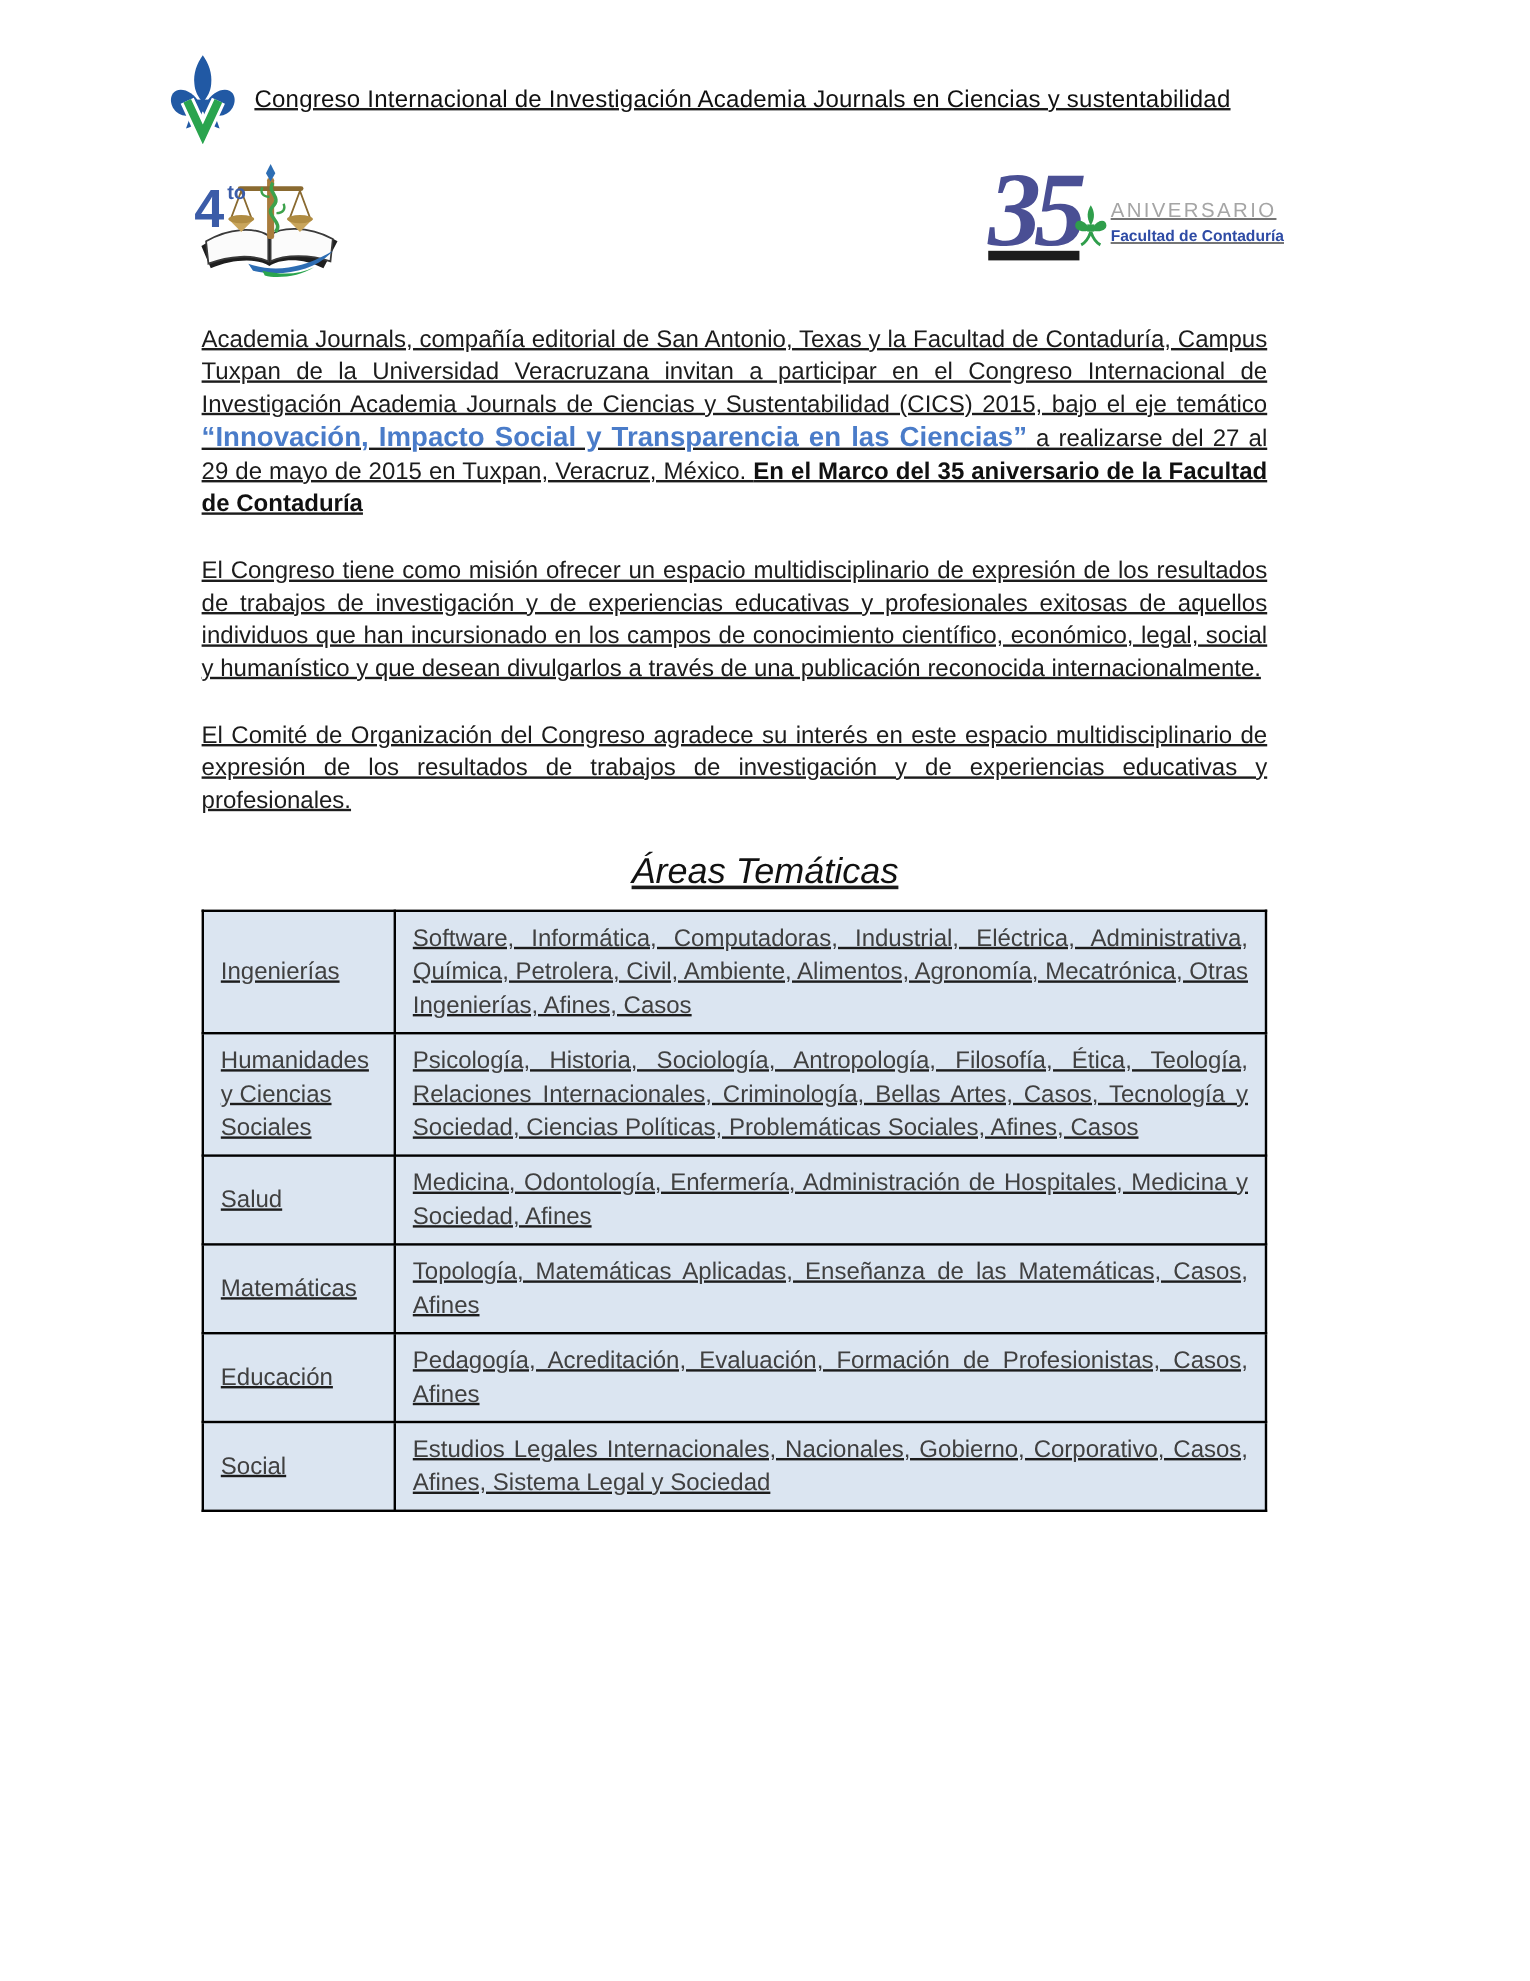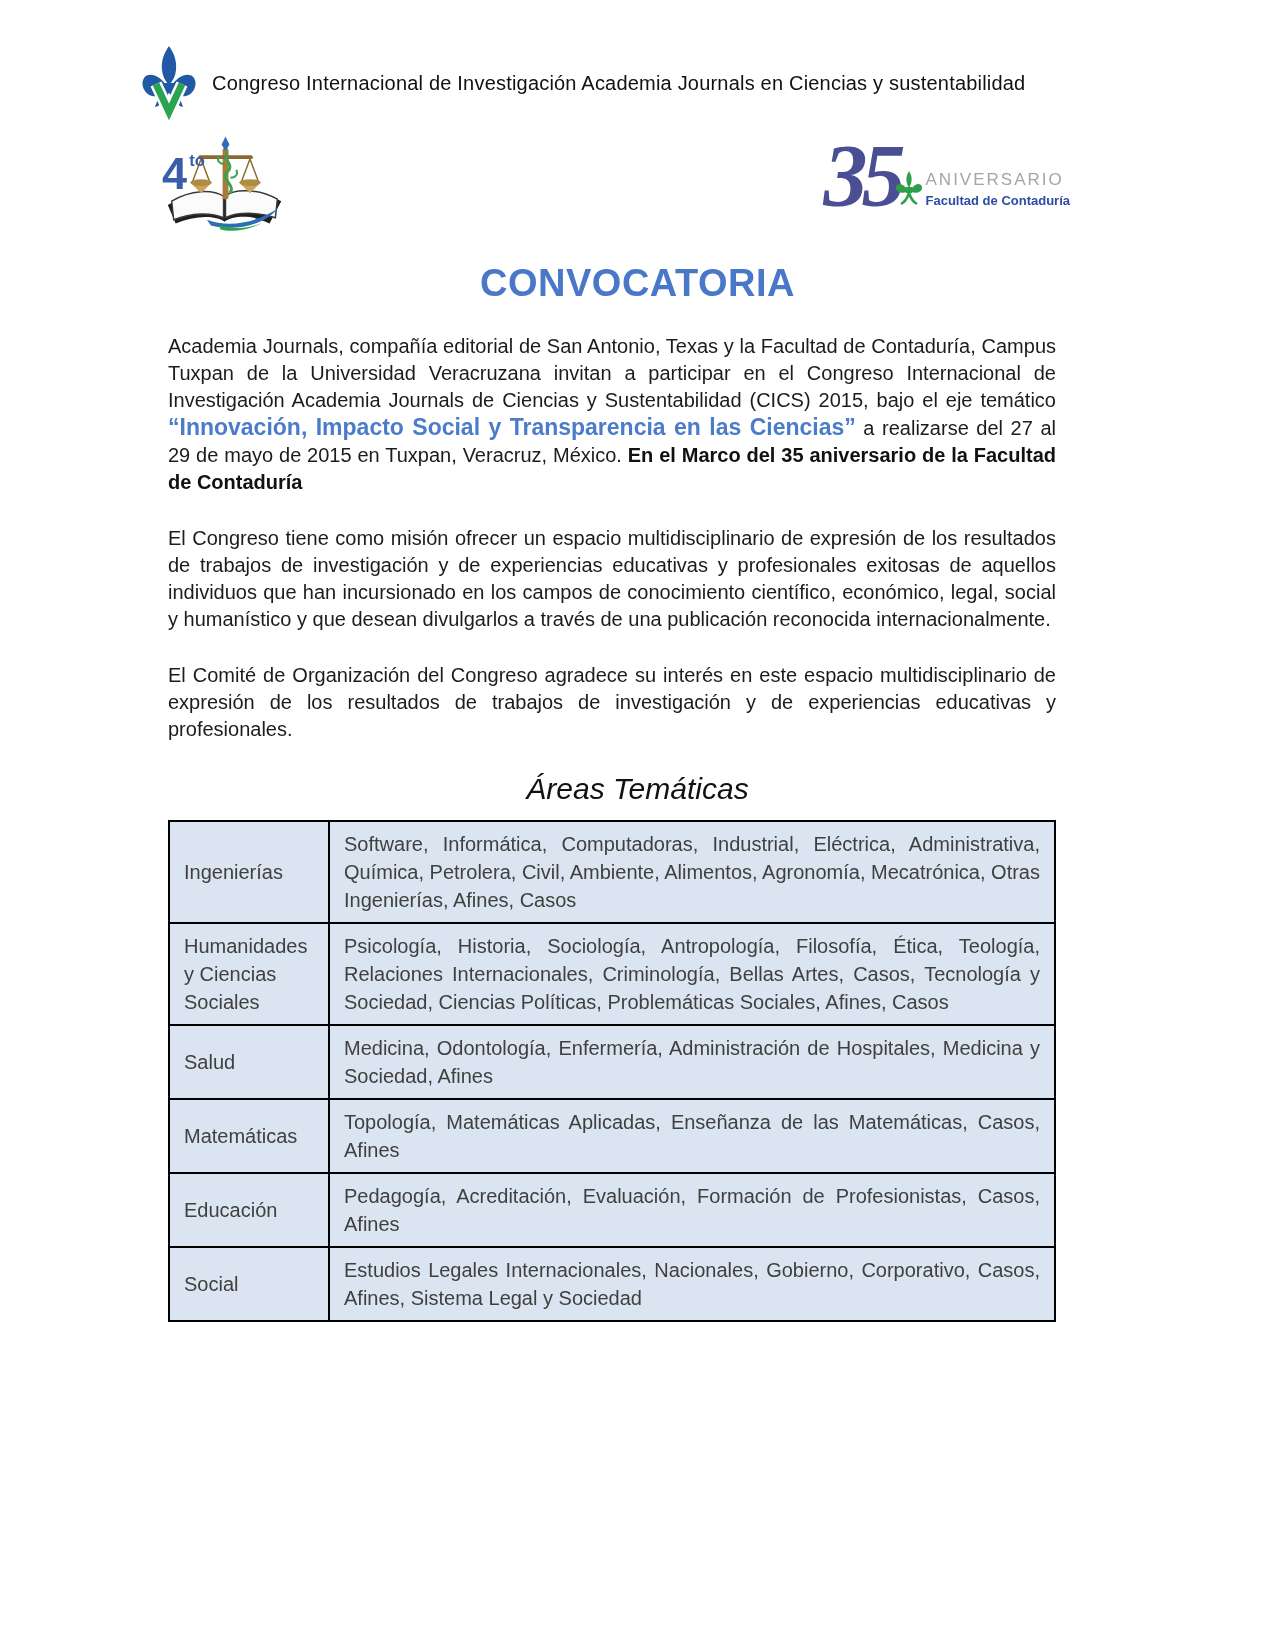--- a/index.html
+++ b/index.html
@@ -11,6 +11,7 @@
     font-family:"Liberation Sans", sans-serif;
     color:#1c1c1c;
     overflow:hidden;
+    text-decoration:underline;
   }
   
   .top-header { display:flex; align-items:flex-start; padding:44px 0 0 140px; }

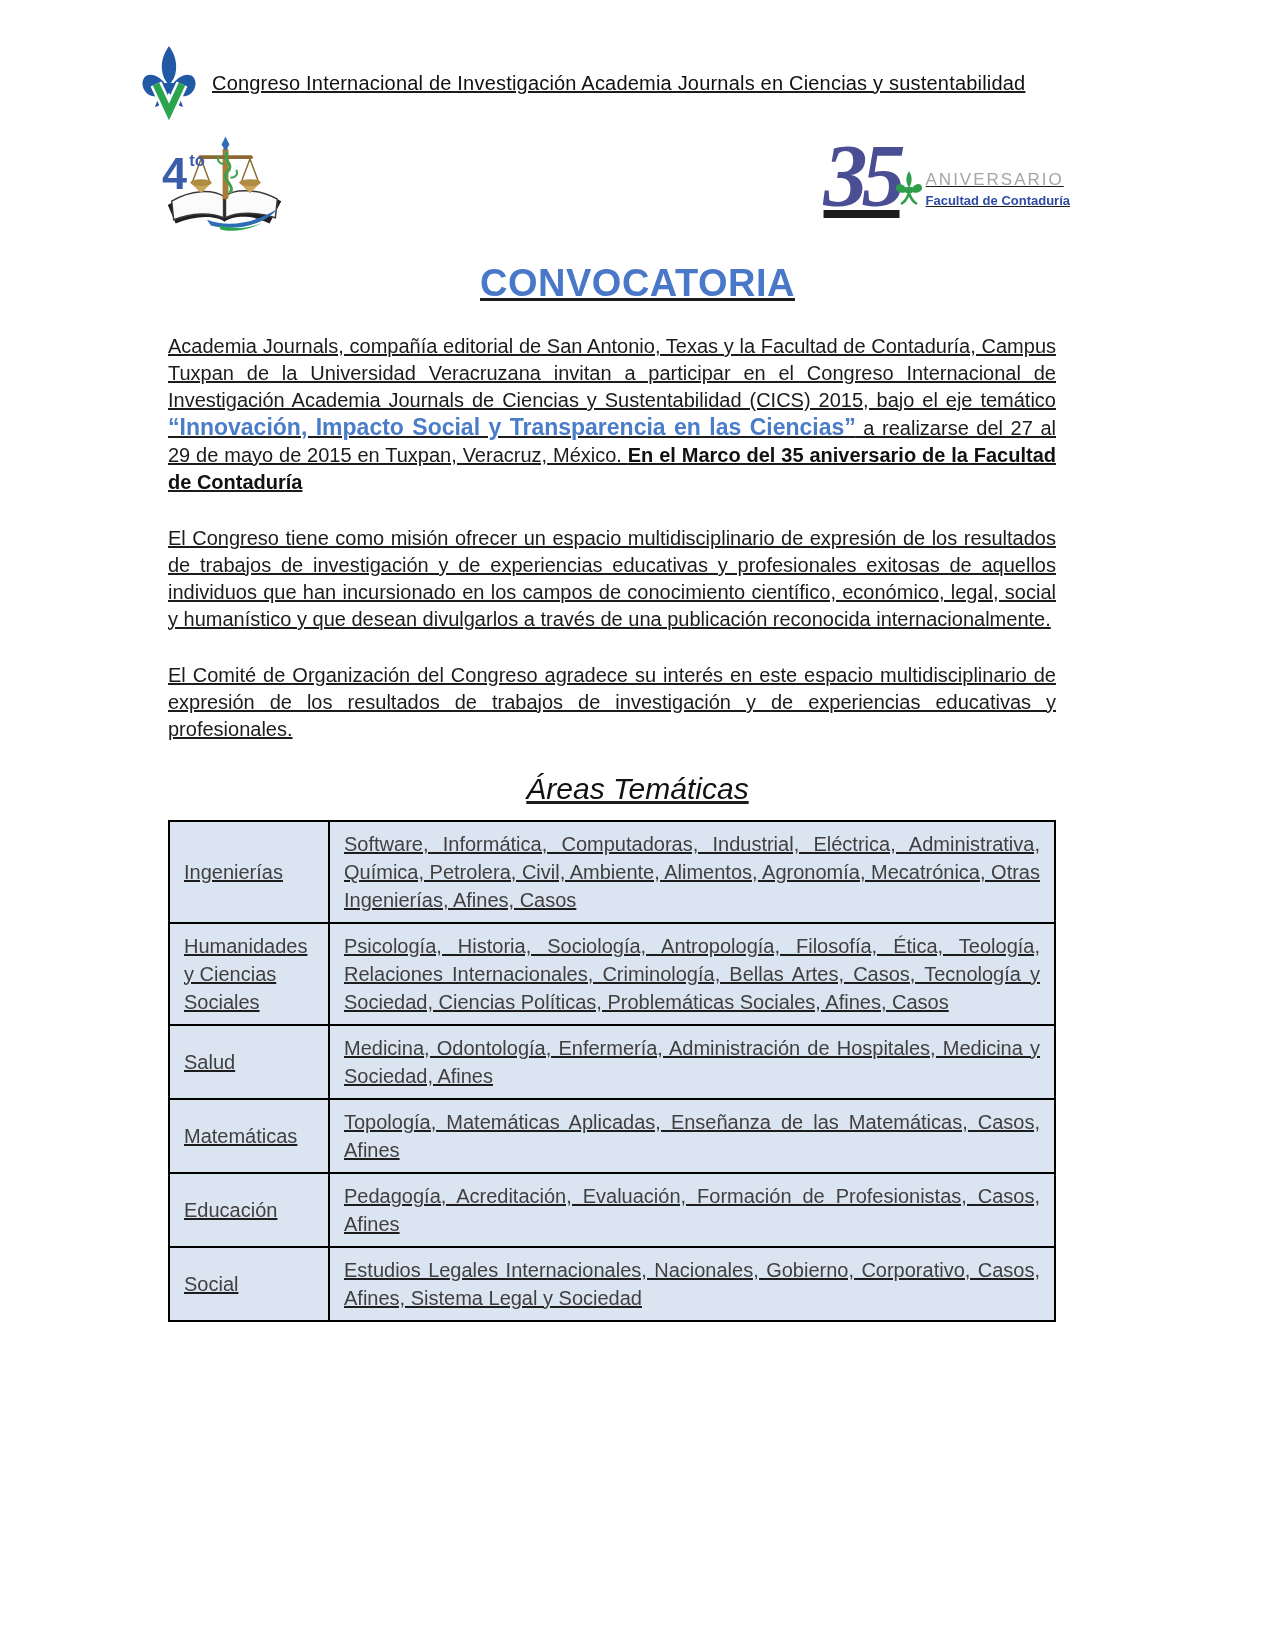--- a/index.html
+++ b/index.html
@@ -21,7 +21,7 @@
   
   .logos-row { display:flex; justify-content:space-between; align-items:flex-start; padding:8px 205px 0 160px; }
   .logo4 { width:132px; height:114px; }
-  .logo35 { display:flex; align-items:center; margin-top:12px; }
+  .logo35 { display:flex; align-items:flex-start; margin-top:12px; }
   .logo35 .n35 { font-family:"Liberation Serif", serif; font-style:italic; font-weight:bold; font-size:88px; line-height:72px; color:#4a4f94; letter-spacing:-6px; }
   .logo35 .fleur { width:30px; height:44px; margin:28px 0 0 -6px; }
   .logo35 .right-col { display:flex; flex-direction:column; margin:26px 0 0 2px; }

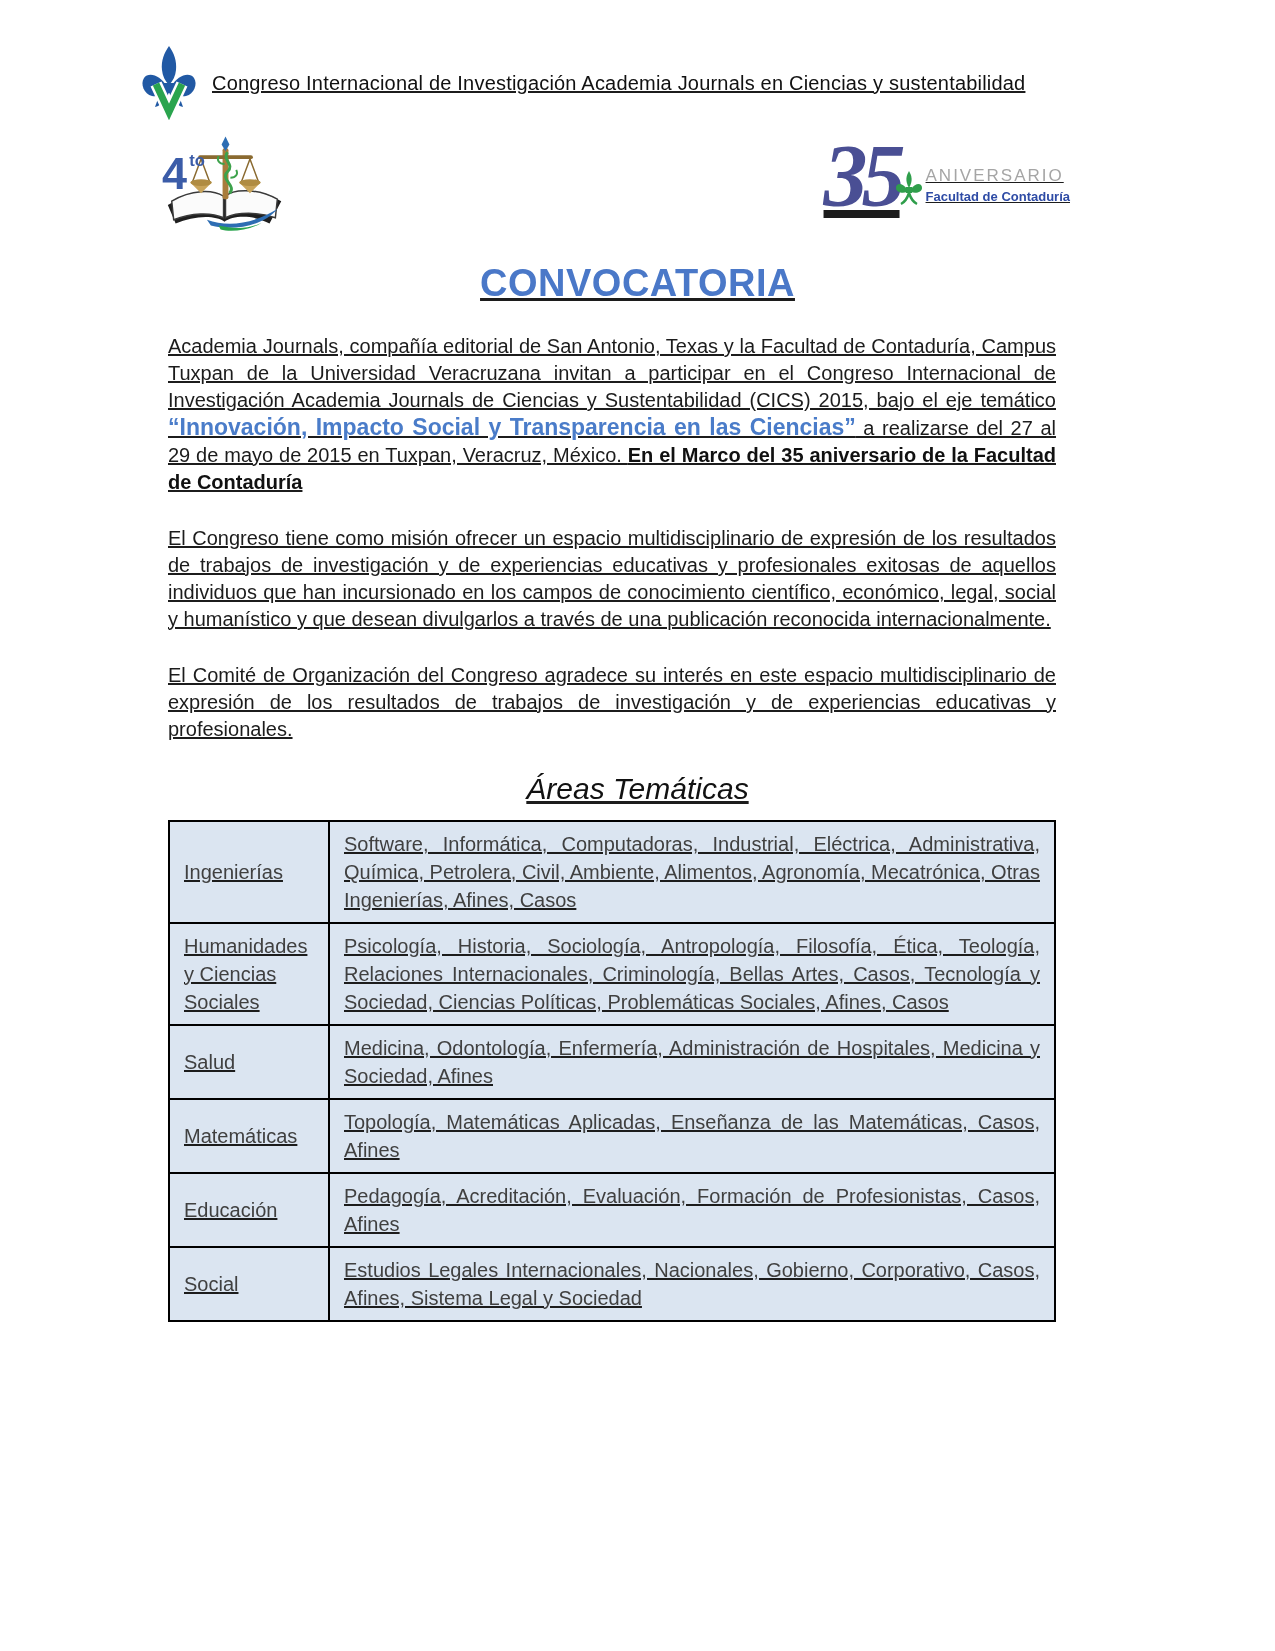--- a/index.html
+++ b/index.html
@@ -102,7 +102,6 @@
     </div>
   </div>
 
-  <div class="main-title">CONVOCATORIA</div>
 
   <div class="content">
     <p><span>Academia Journals, compañía editorial de San Antonio, Texas y la Facultad de Contaduría, Campus Tuxpan de la Universidad Veracruzana invitan a participar en el Congreso Internacional de Investigación Academia Journals de Ciencias y Sustentabilidad (CICS) 2015, bajo el eje temático </span><span class="highlight">“Innovación, Impacto Social y Transparencia  en las Ciencias”</span><span> a realizarse del 27 al 29 de mayo de 2015 en Tuxpan, Veracruz, México. </span><span class="bold-tail">En el Marco del 35 aniversario de la Facultad de Contaduría</span></p>

